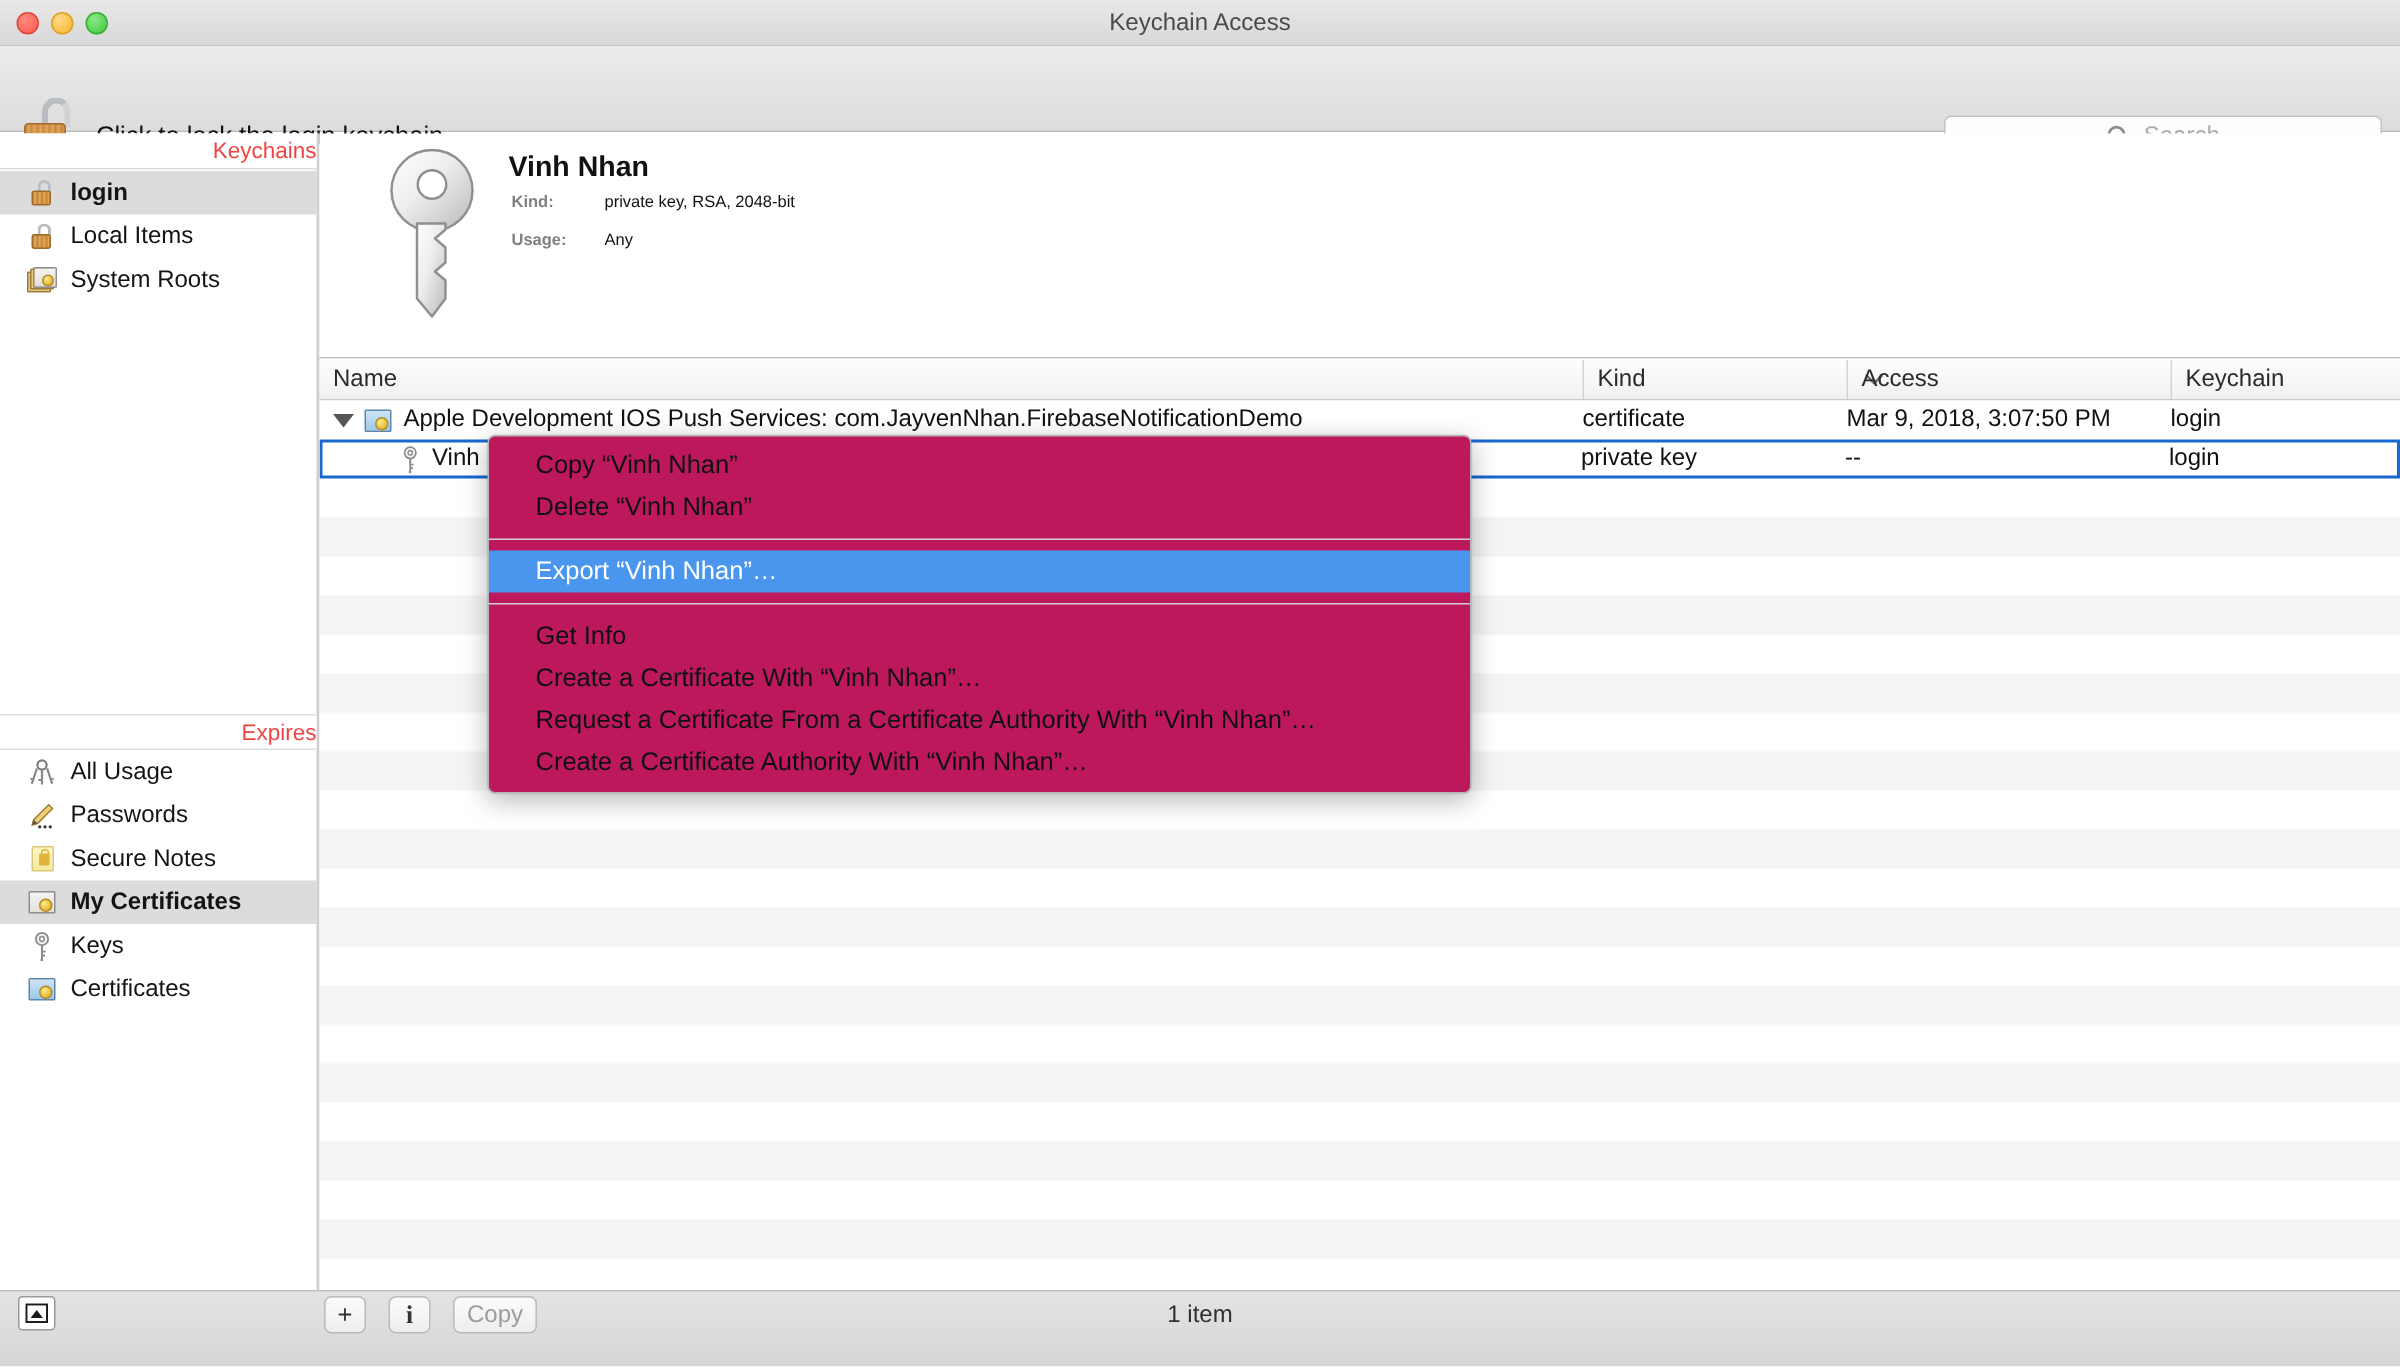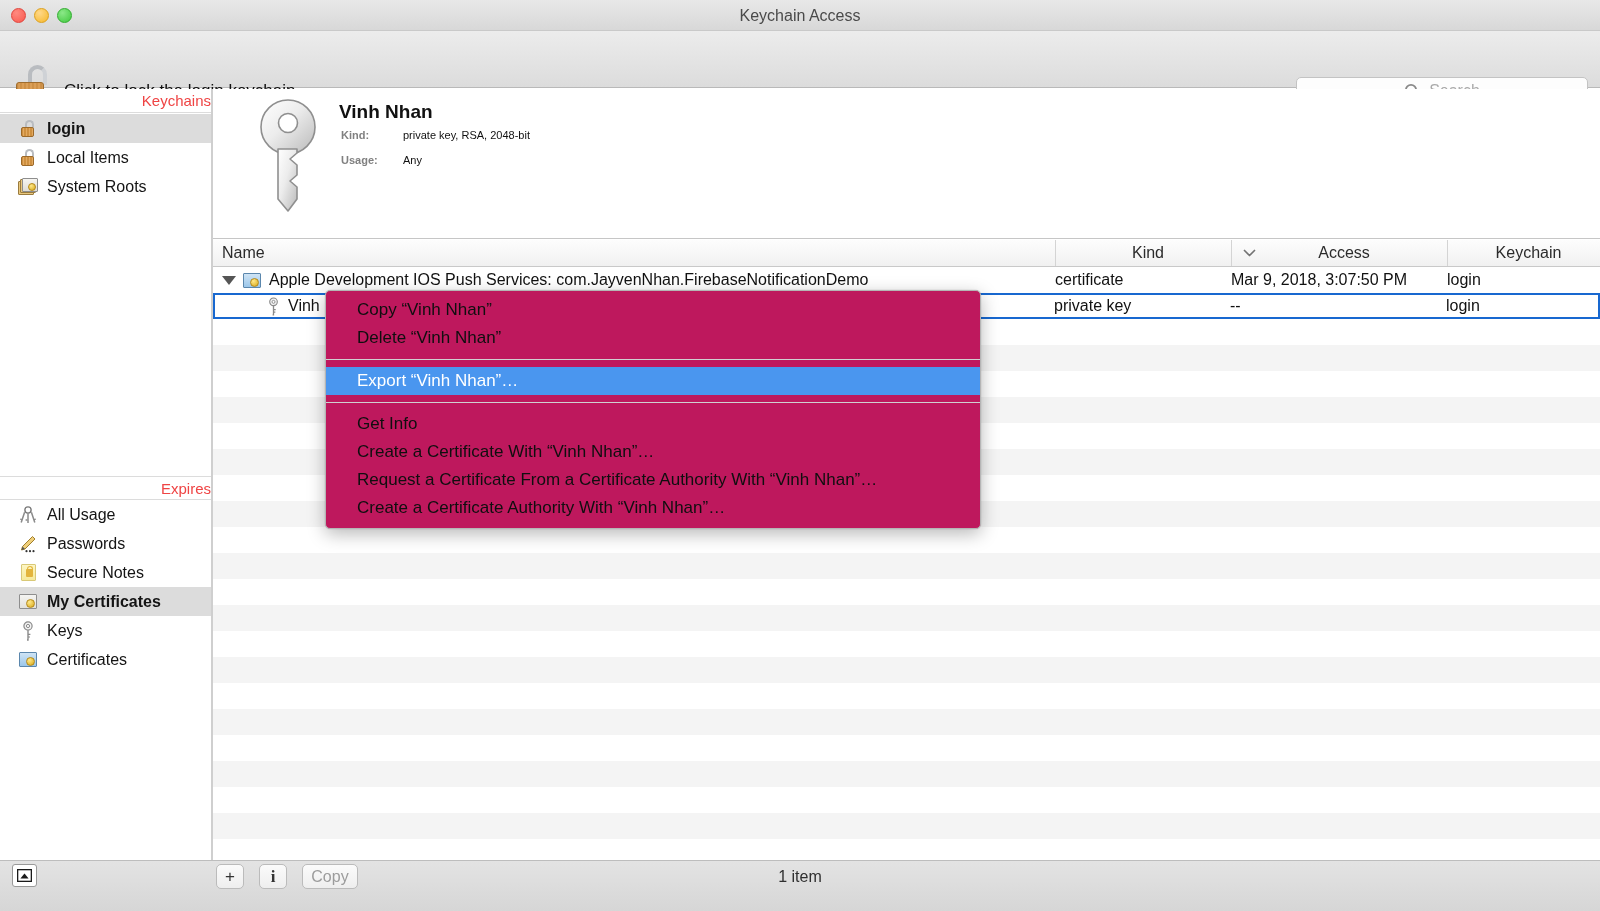--- a/index.html
+++ b/index.html
@@ -331,7 +331,7 @@
     padding-left: 9px;
     white-space: nowrap;
   }
-  .th.divider { border-left: 1px solid #d4d4d4; text-align: center; }
+  .th.divider { border-left: 1px solid #d4d4d4; }
   .sort-chev {
     position: absolute;
     left: 1030px; top: 9px;

